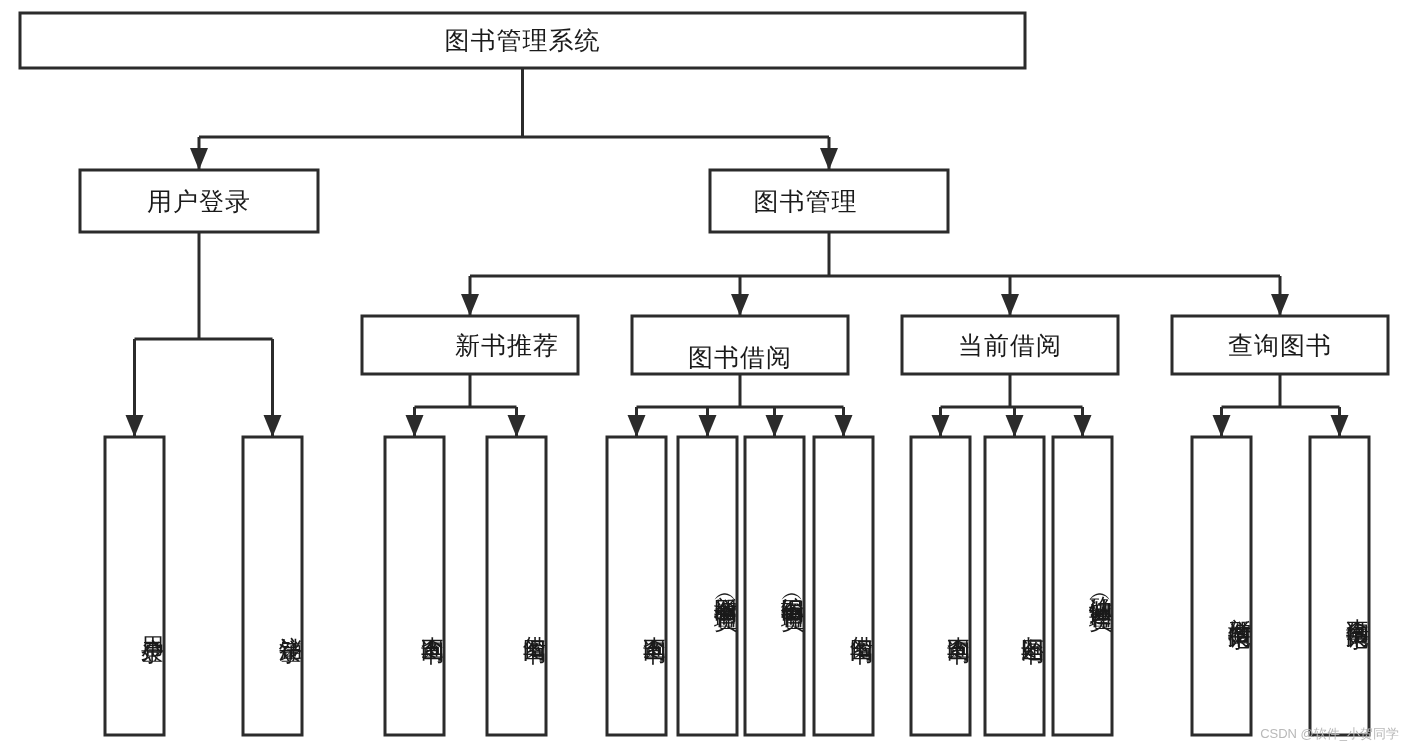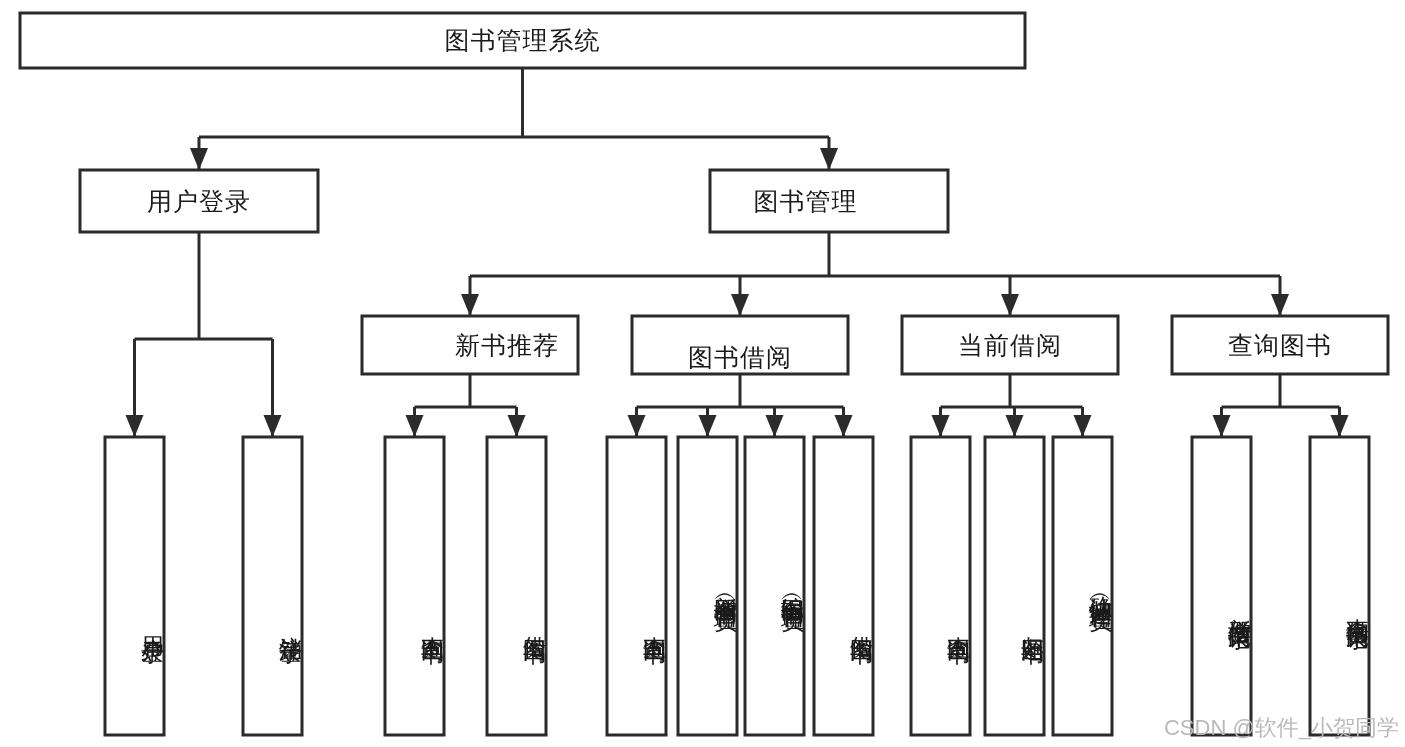--- a/index.html
+++ b/index.html
@@ -18,7 +18,7 @@
        font-size:25px;color:#1a1a1a;letter-spacing:1px;
        font-family:"Liberation Sans","DejaVu Sans",sans-serif;
        pointer-events:none;white-space:nowrap;text-align:center;}
-  .watermark{position:absolute;right:6px;bottom:4px;font-size:22px;color:#b9b9b9;
+  .watermark{position:absolute;right:6px;bottom:4px;font-size:13px;color:#b9b9b9;
        font-family:"Liberation Sans","DejaVu Sans",sans-serif;white-space:nowrap;}
 </style>
 </head>

